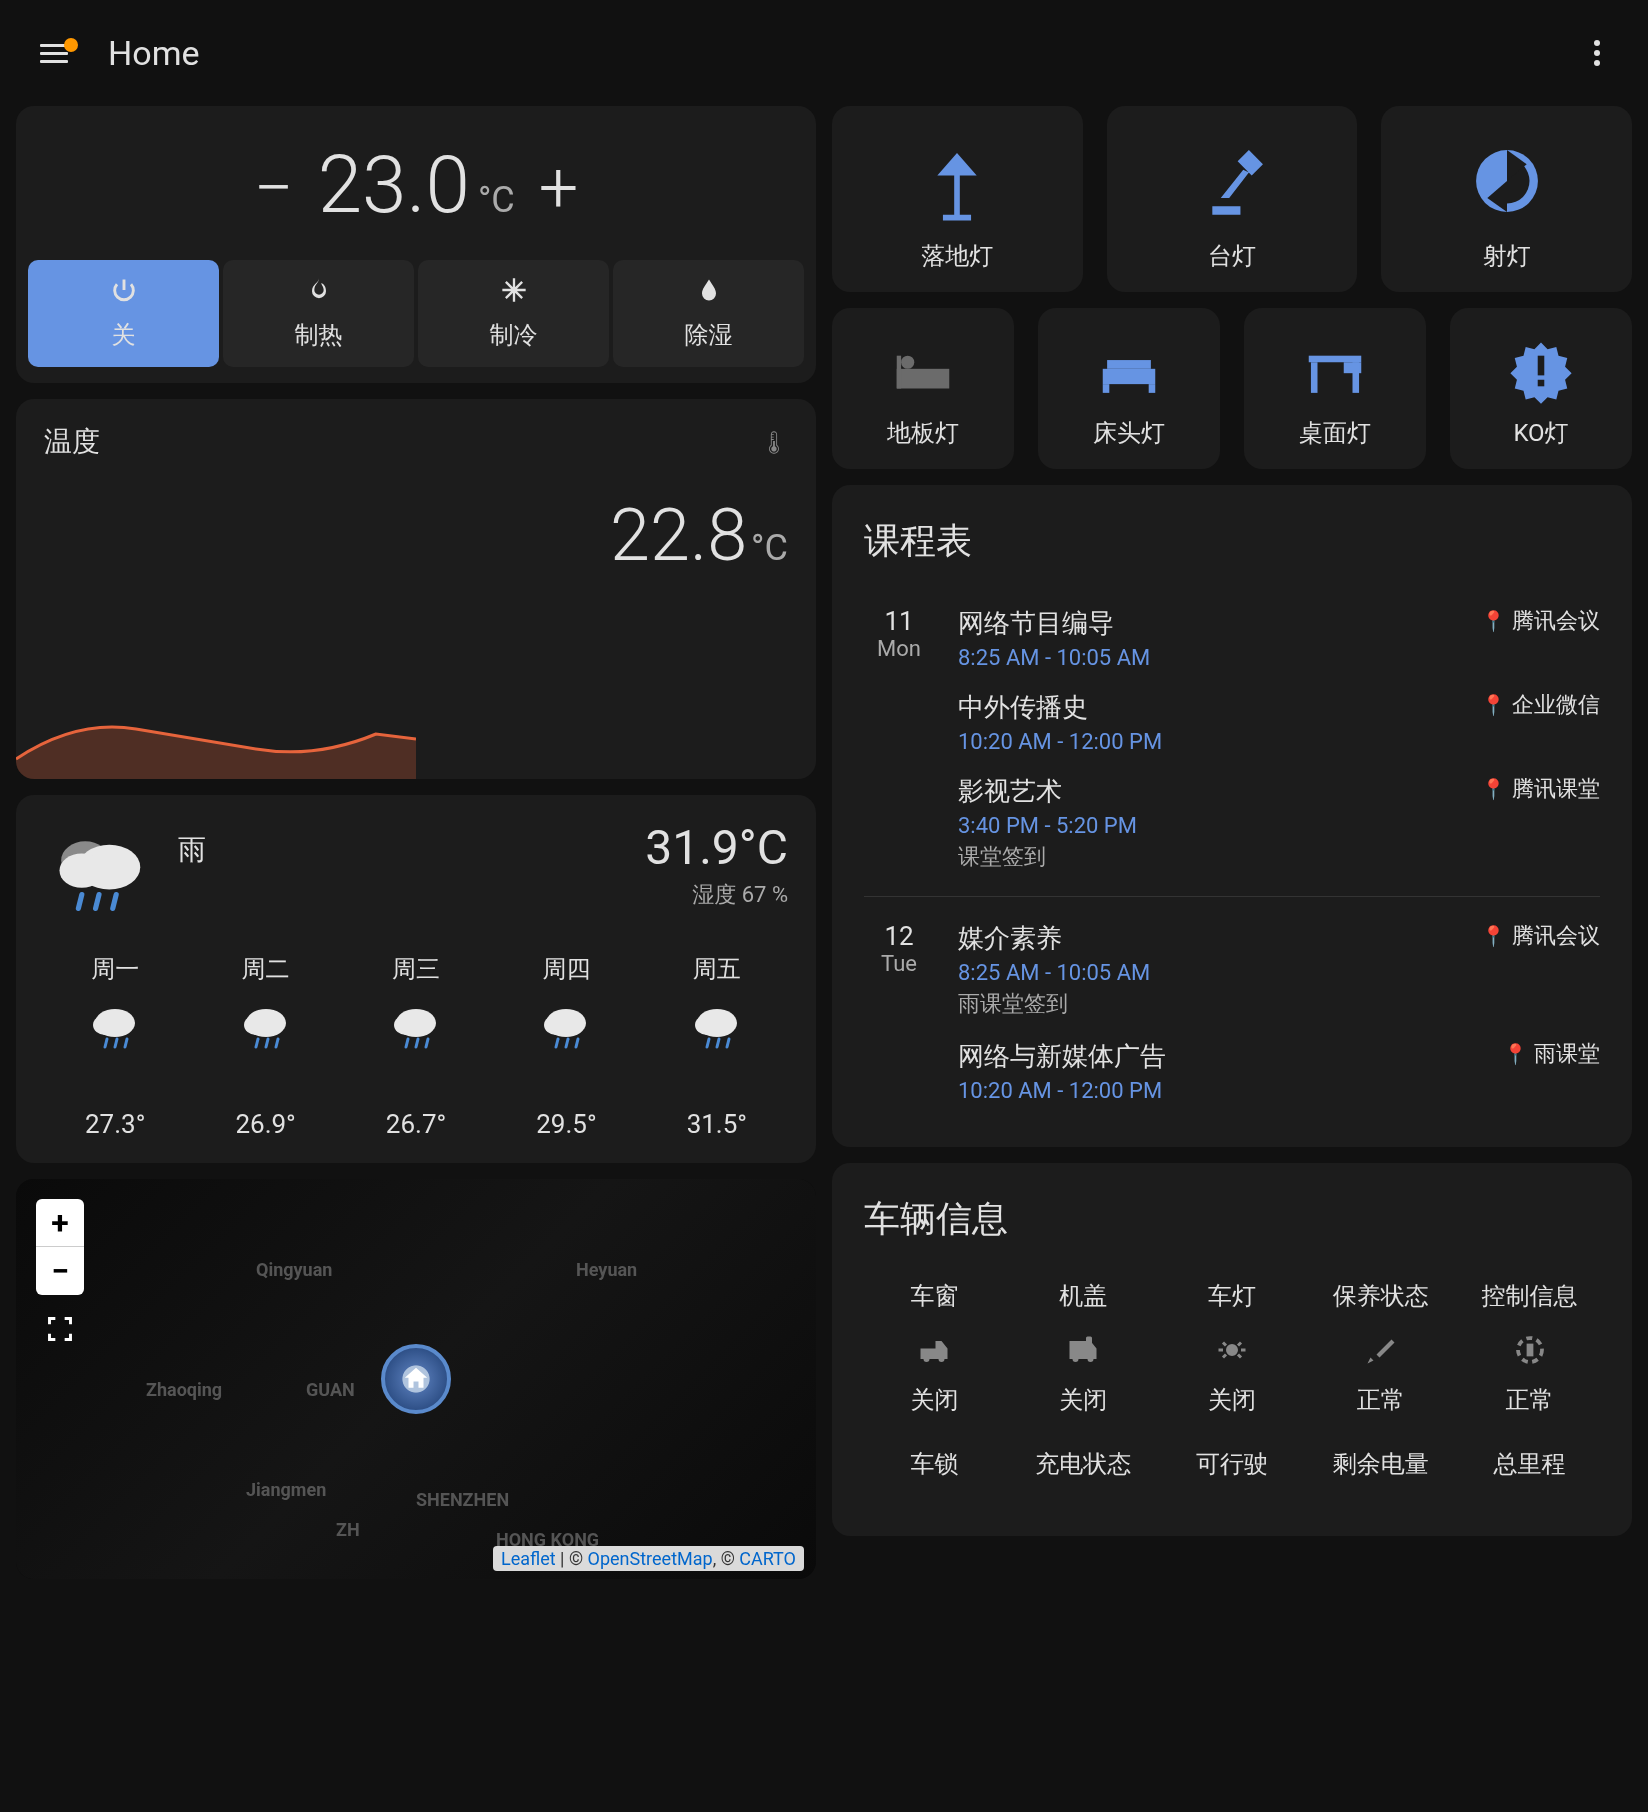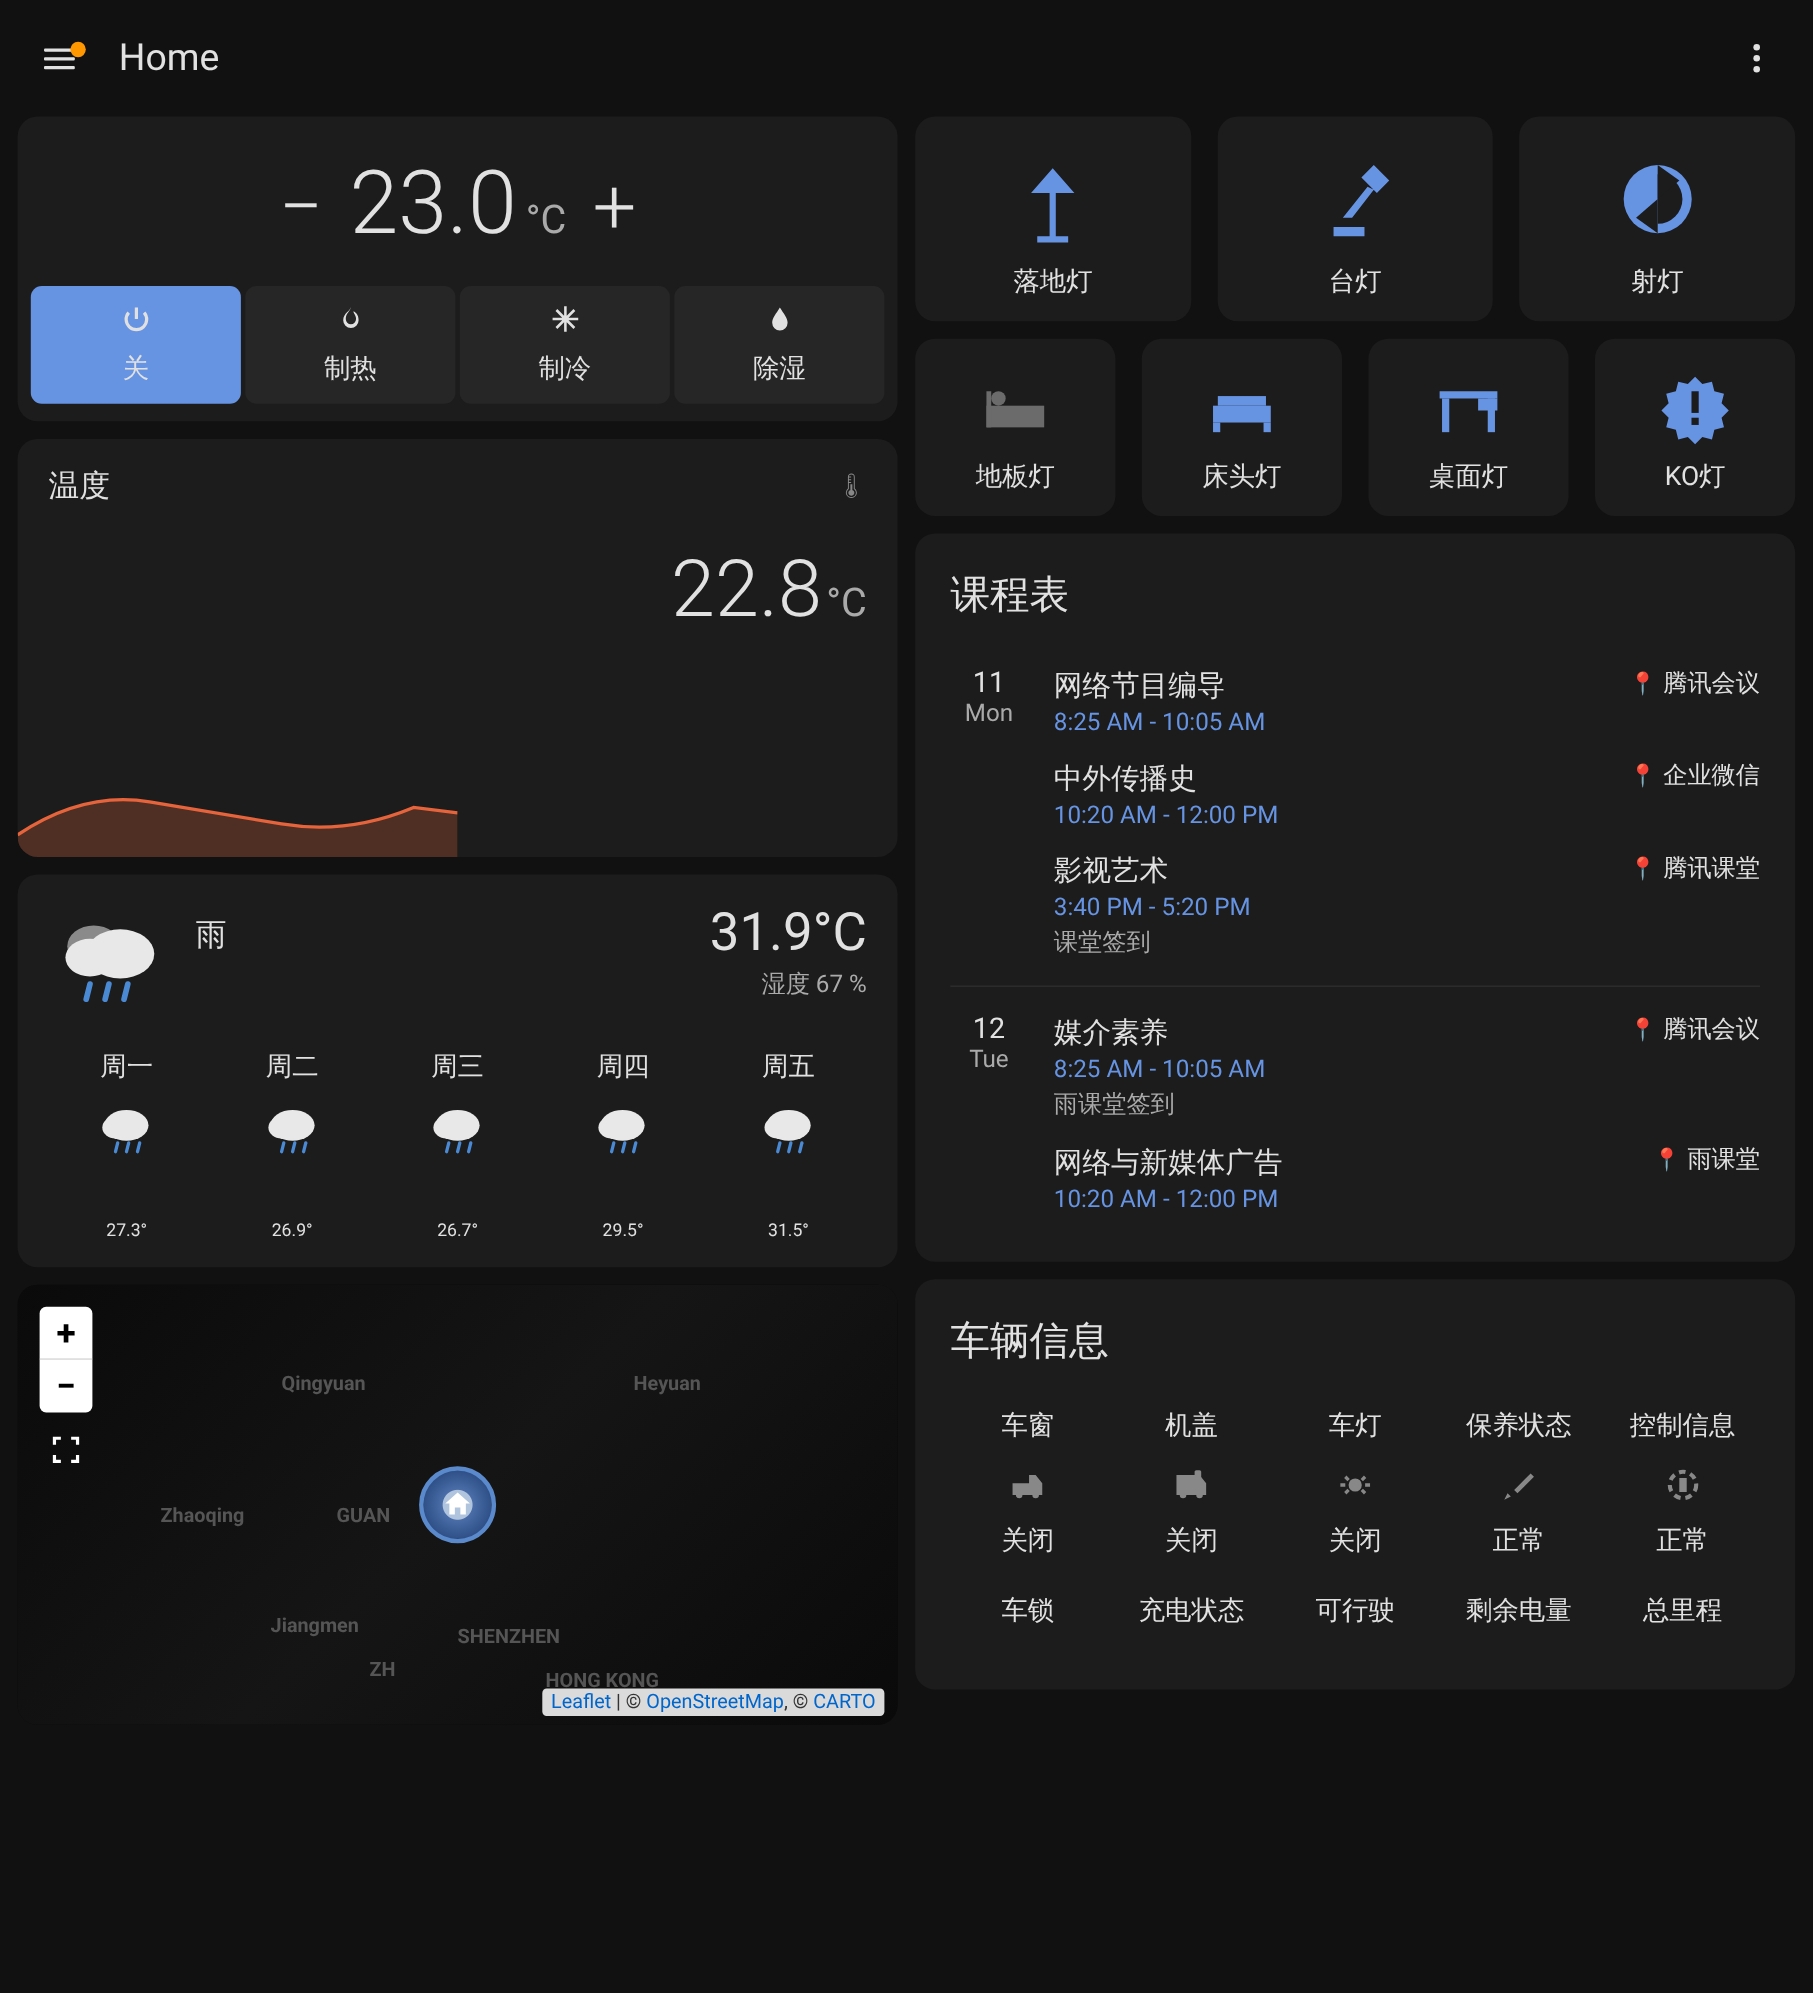--- a/index.html
+++ b/index.html
@@ -84,7 +84,7 @@
 .fc-day { text-align: center; flex: 1; }
 .fc-label { font-size: 24px; margin-bottom: 12px; }
 .fc-icon { width: 64px; height: 64px; margin: 0 auto 12px auto; }
-.fc-temp { font-size: 16px; margin-top: 48px; }
+.fc-temp { font-size: 26px; margin-top: 48px; }
 
 
 .map-card { position: relative; height: 400px; background: #0a0a0a; border-radius: 18px; overflow: hidden; }

